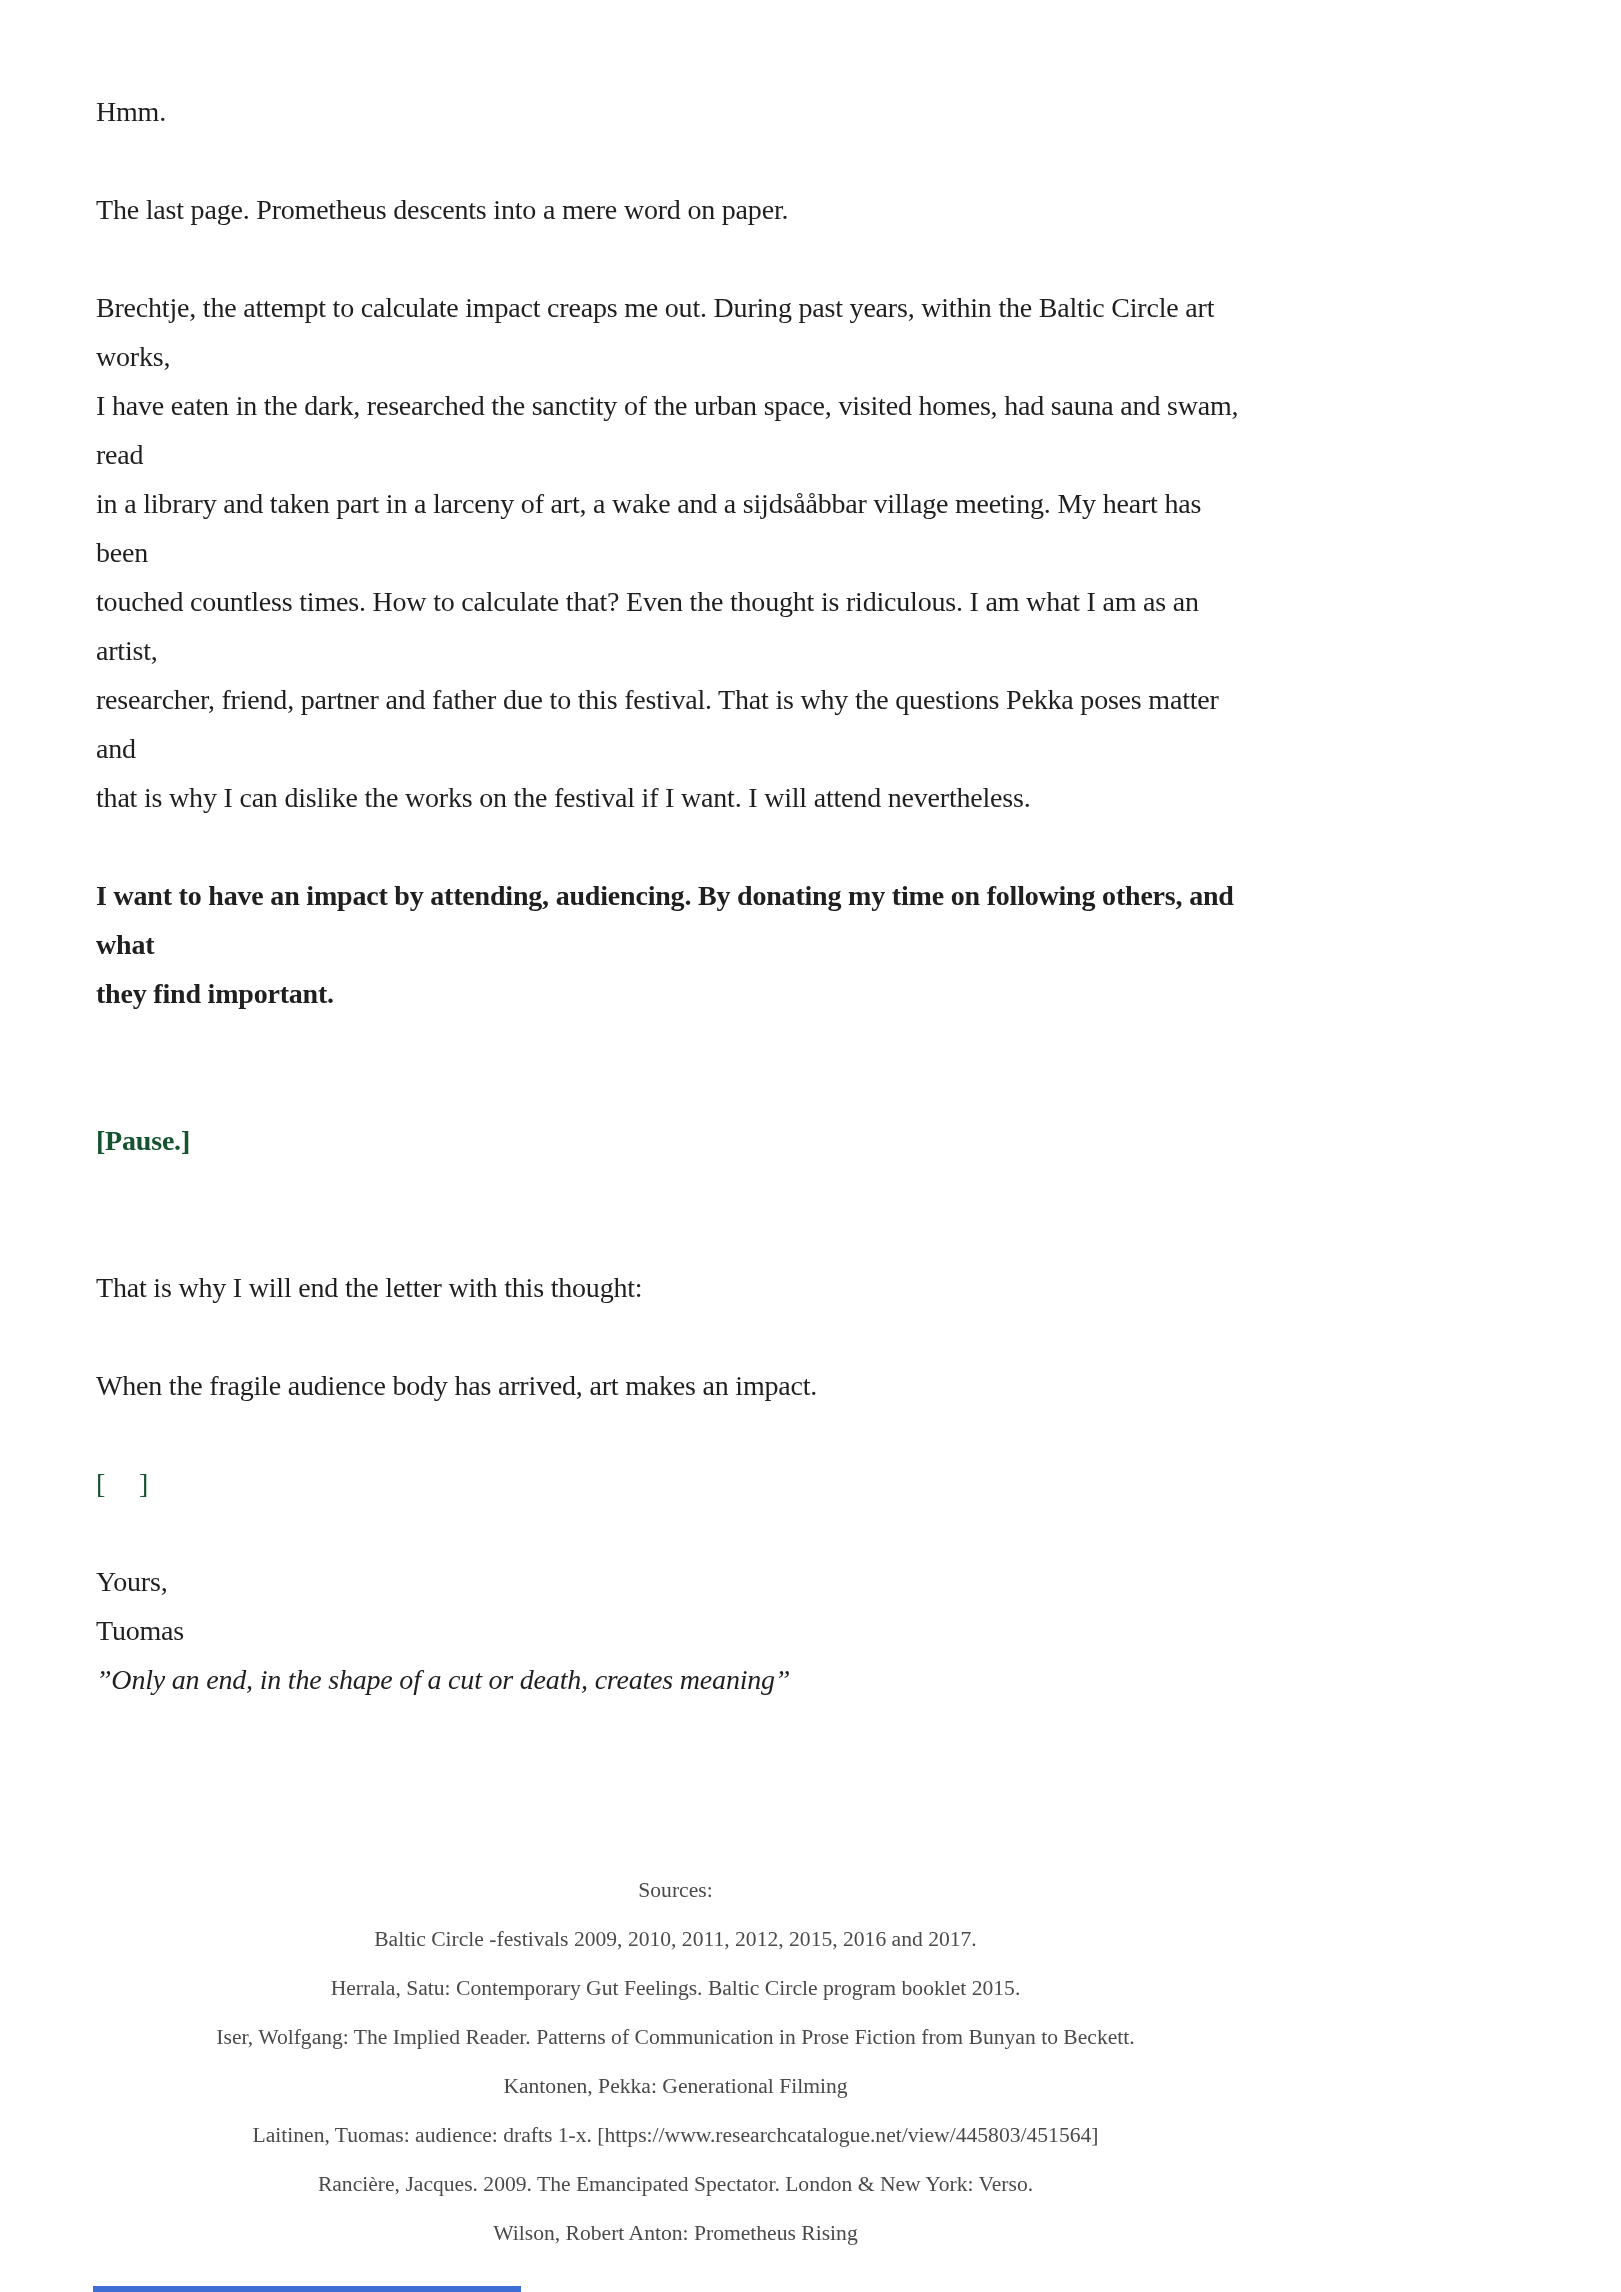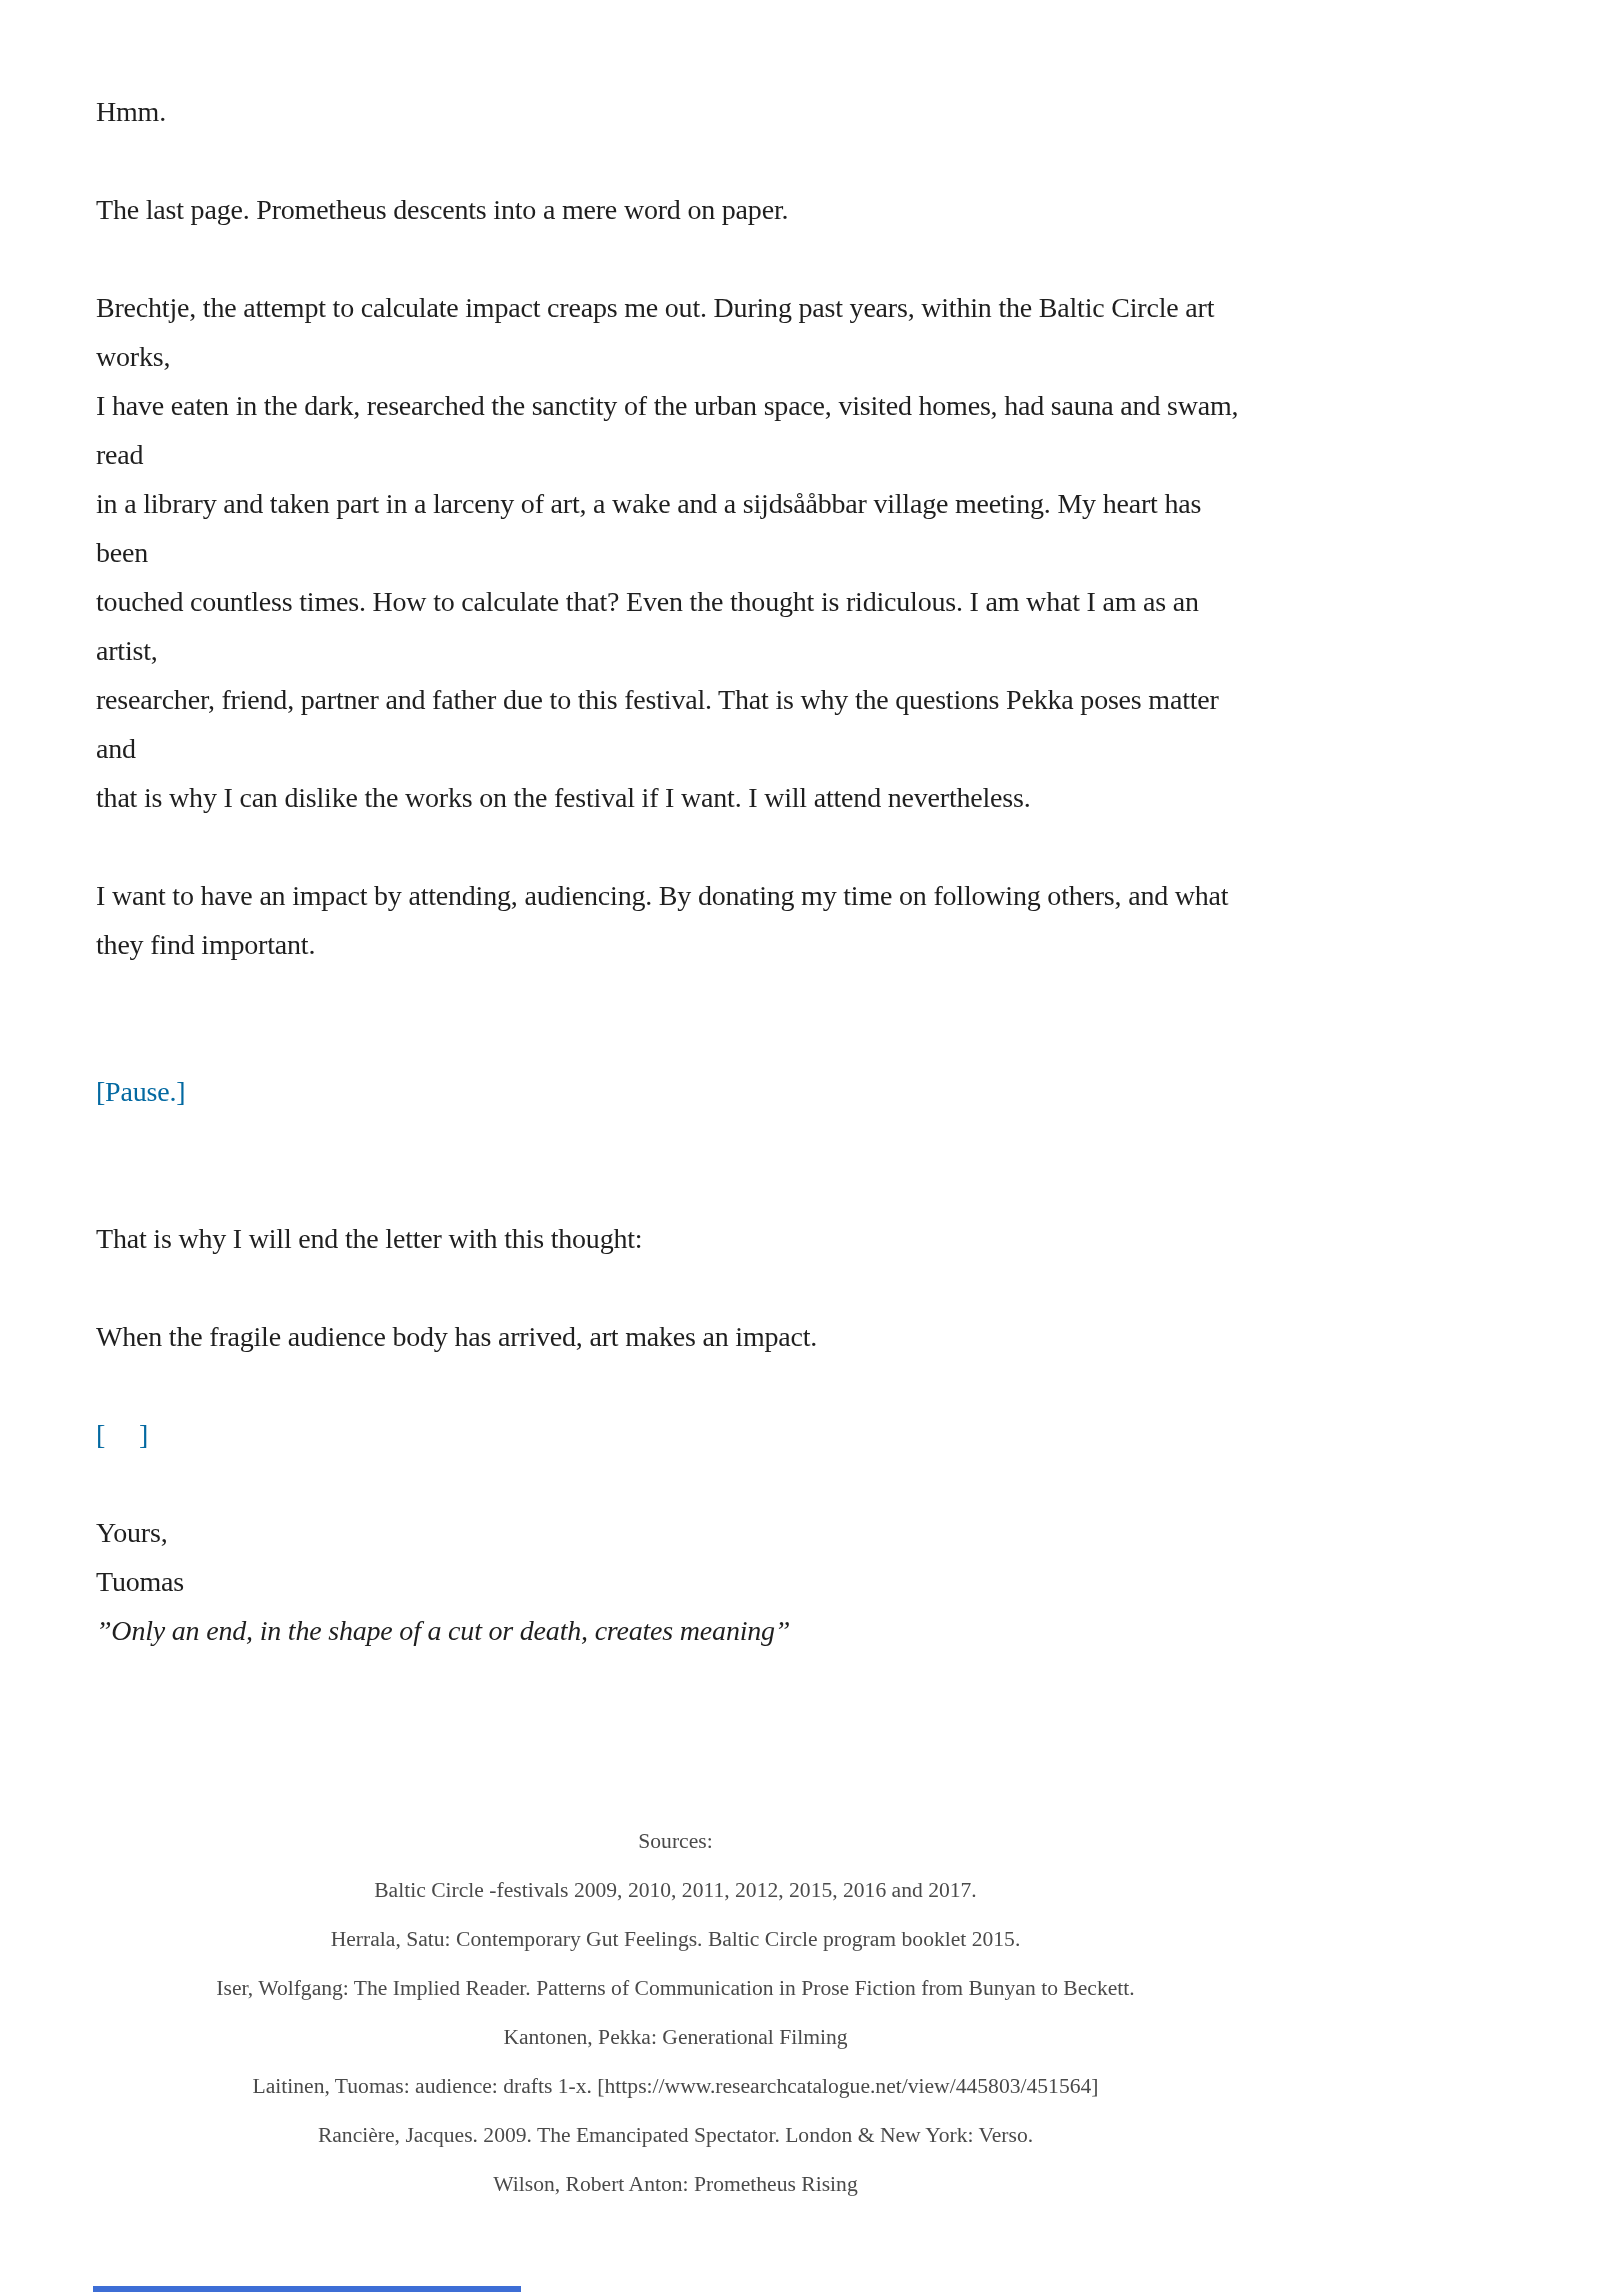--- a/index.html
+++ b/index.html
@@ -25,7 +25,7 @@
     color: #1f1f1f;
   }
   .m50  { margin-bottom: 49px; }
-  .m100 { margin-bottom: 98px; }
+  .m100 { margin-bottom: 98px; font-weight: bold; }
   .m165 { margin-bottom: 162px; }
   .red { color: #0369a1; }
   .brackets { white-space: pre; }

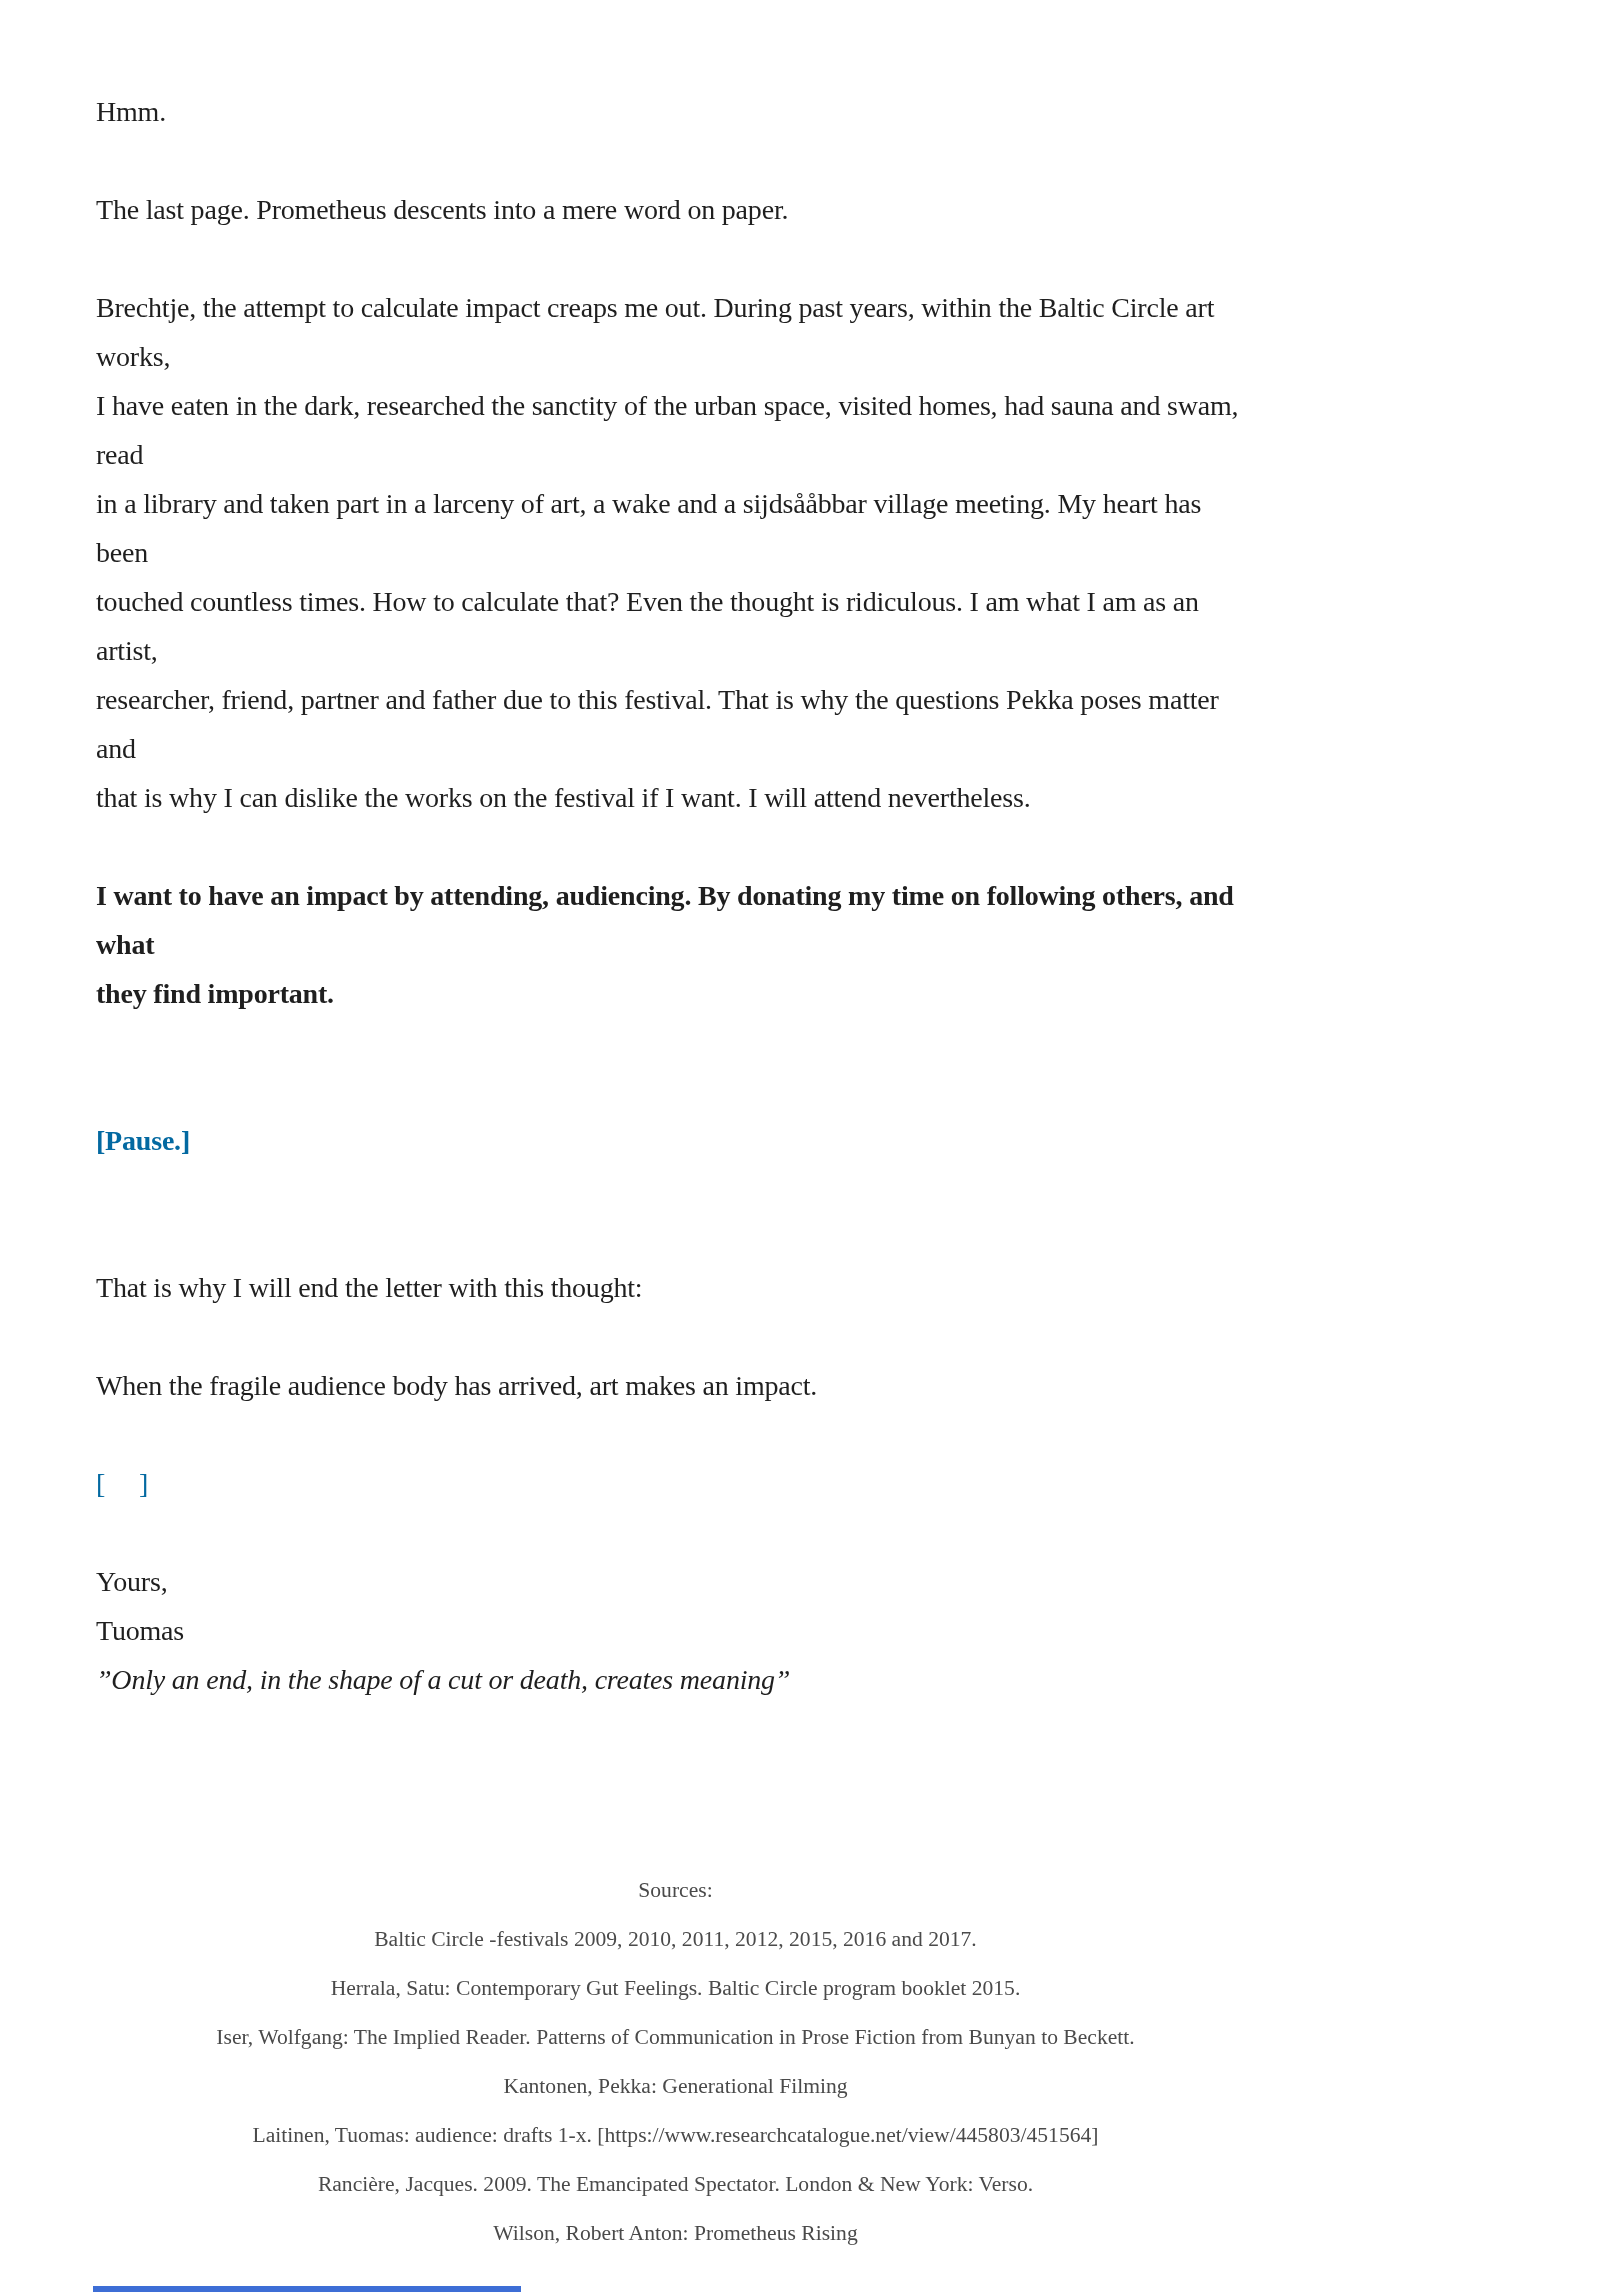--- a/index.html
+++ b/index.html
@@ -27,7 +27,7 @@
   .m50  { margin-bottom: 49px; }
   .m100 { margin-bottom: 98px; font-weight: bold; }
   .m165 { margin-bottom: 162px; }
-  .red { color: #0369a1; }
+  .red { color: #14532d; }
   .brackets { white-space: pre; }
   .italic { font-style: italic; }
   .sources-block { margin-top: 0; text-align: center; }

